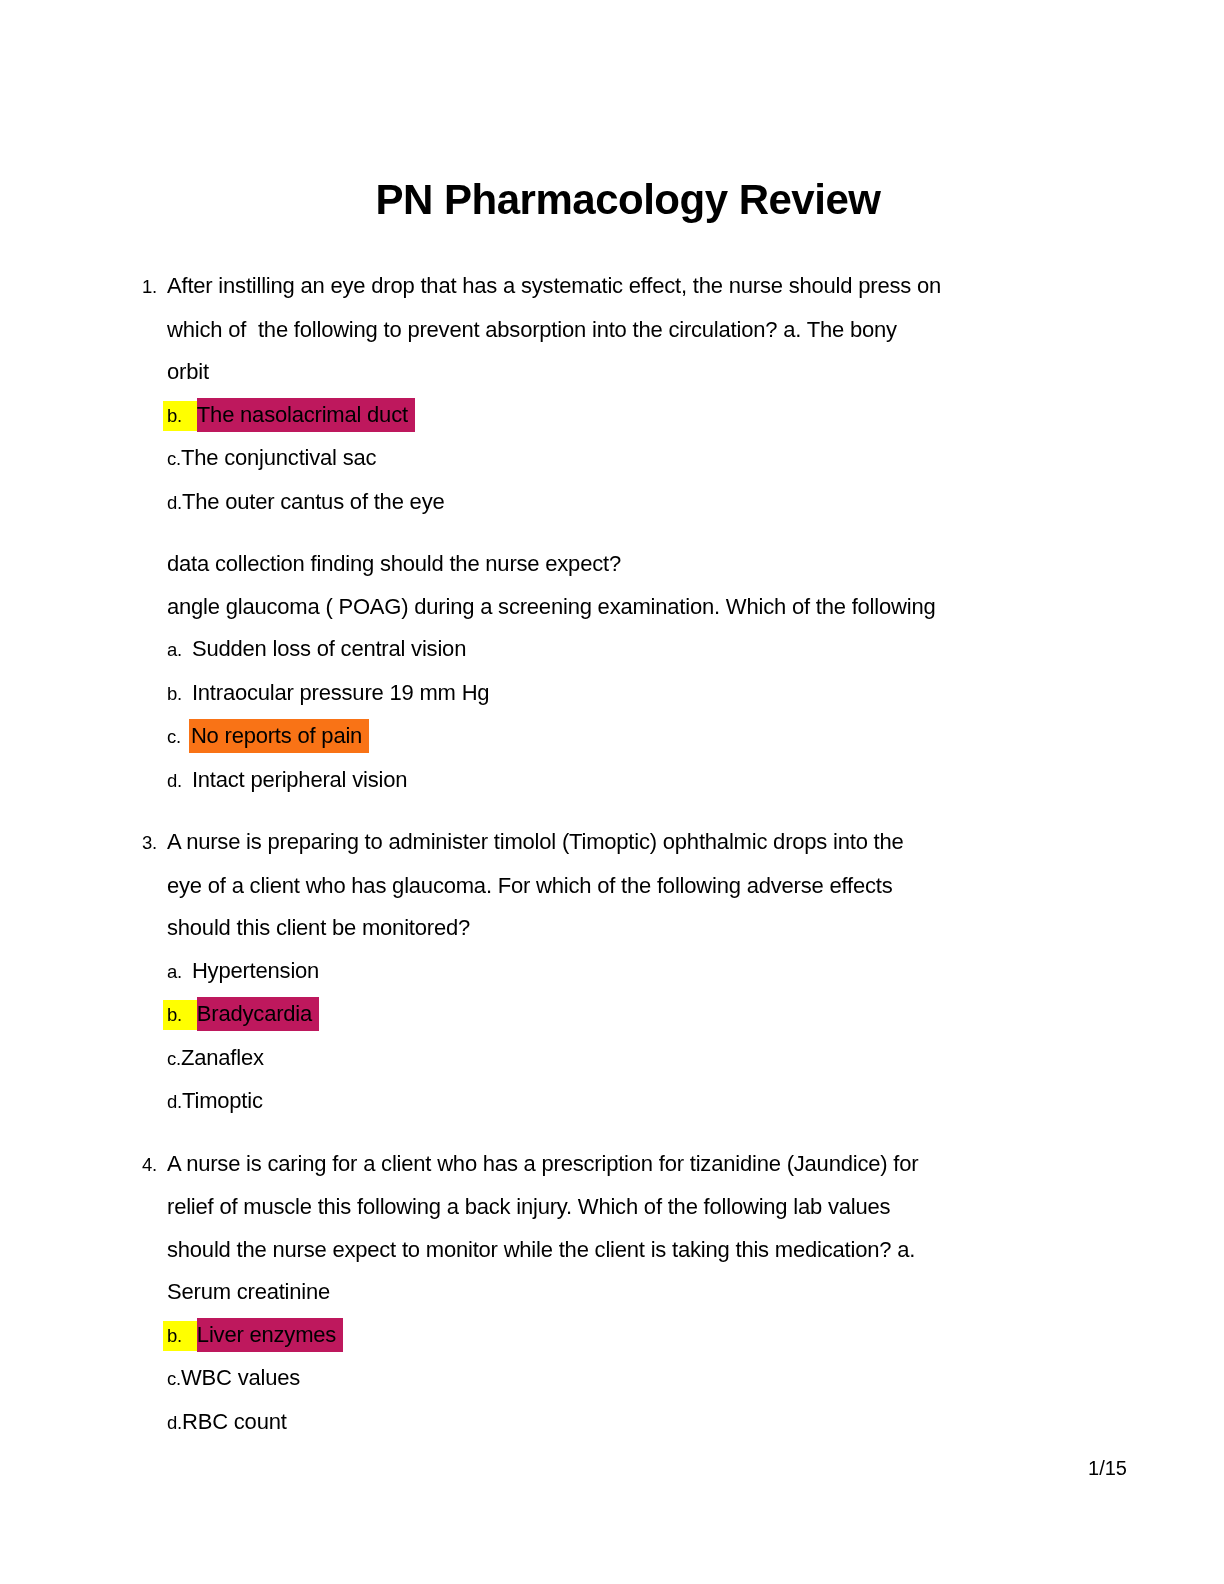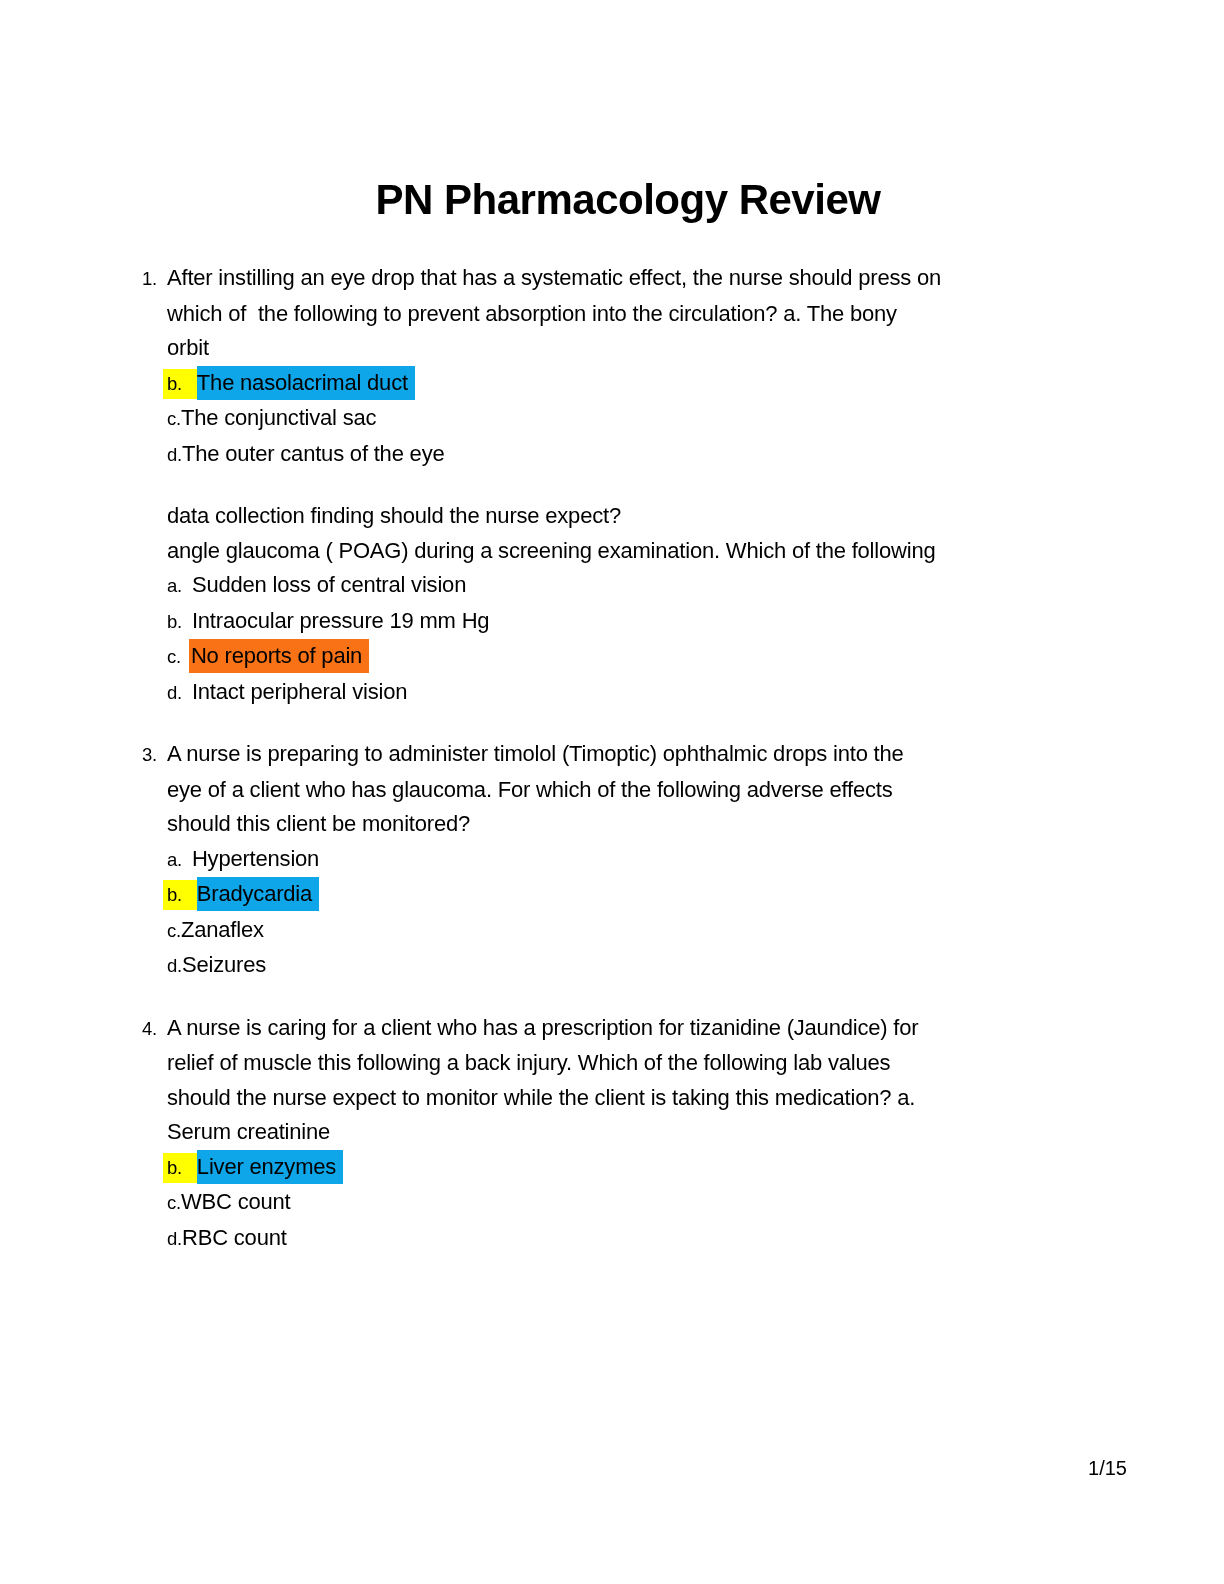--- a/index.html
+++ b/index.html
@@ -36,6 +36,7 @@
   .q-line, .option {
     white-space: pre;
     padding-left: 25px;
+    margin-top: 8px;
   }
   .q-line.first { padding-left: 0; }
   .q-num {

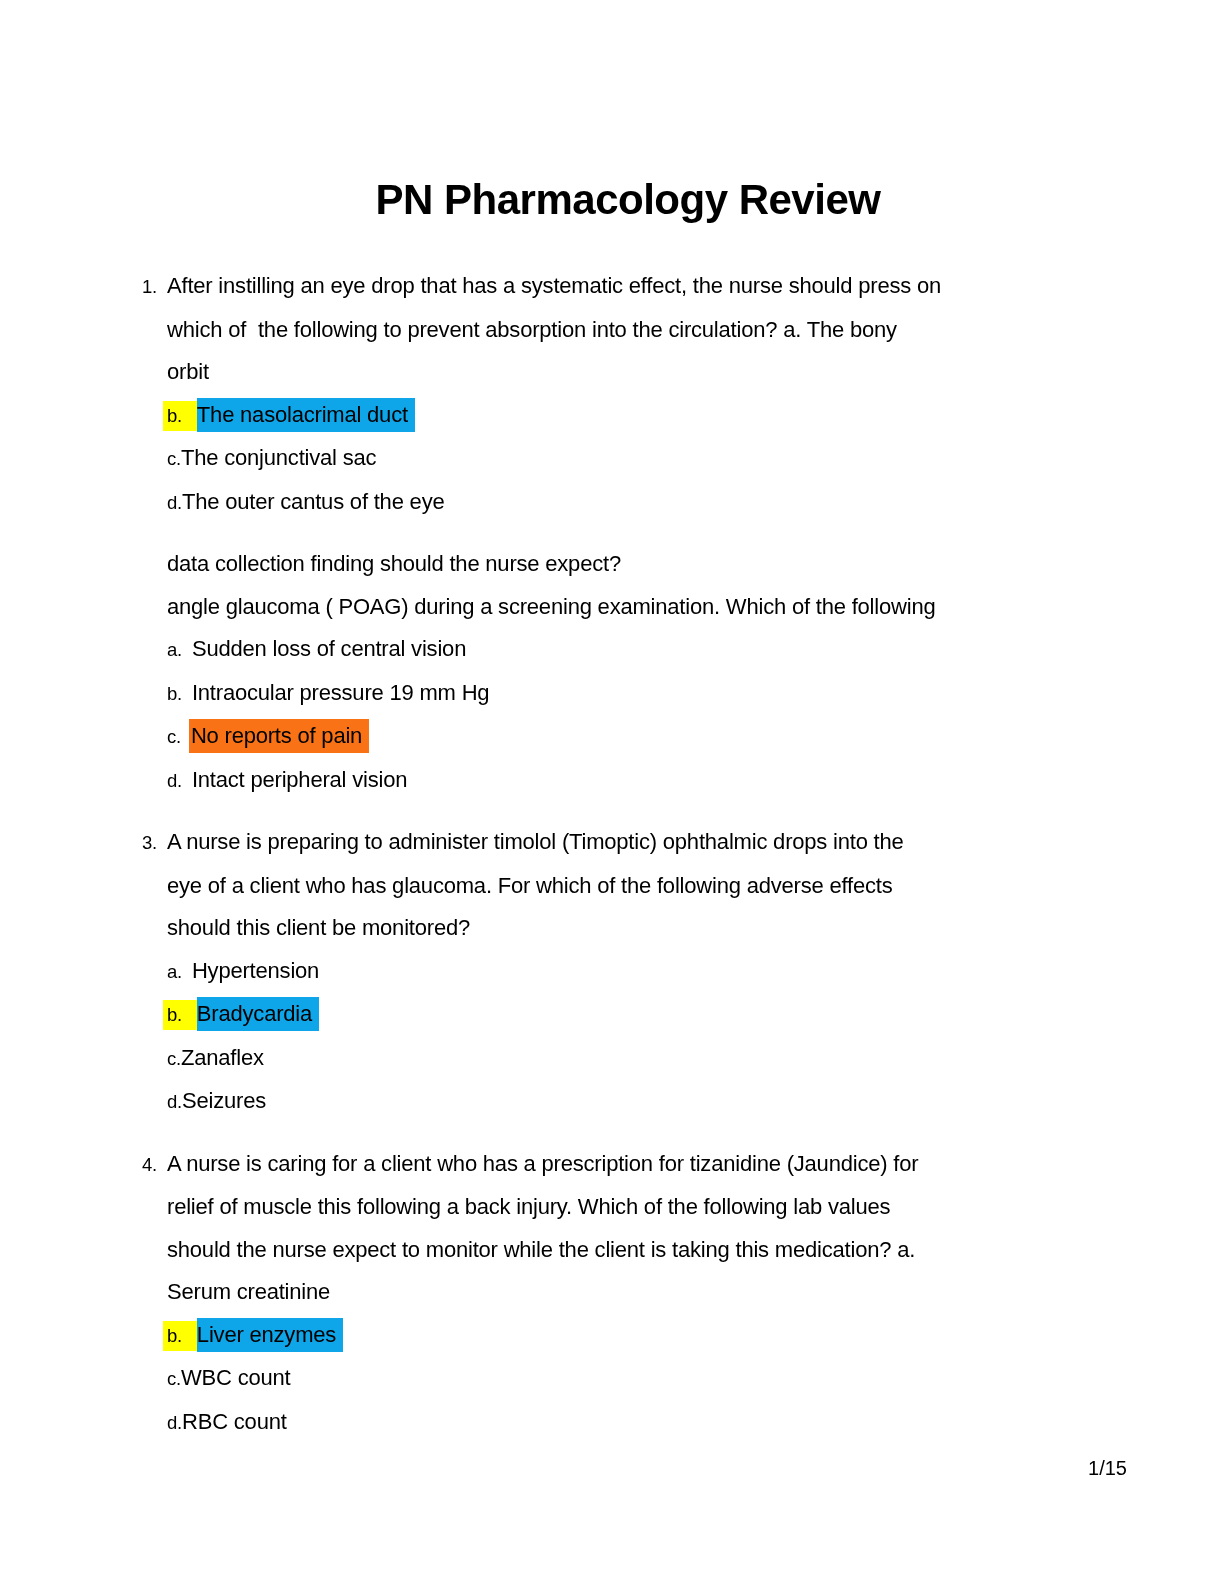--- a/index.html
+++ b/index.html
@@ -51,7 +51,7 @@
     margin-left: -4px;
   }
   .option[data-hl="full"] .opt-text {
-    background: #0ea5e9;
+    background: #be185d;
     padding: 4px 7px 5px 0;
   }
   .option[data-hl="text"] .opt-text {

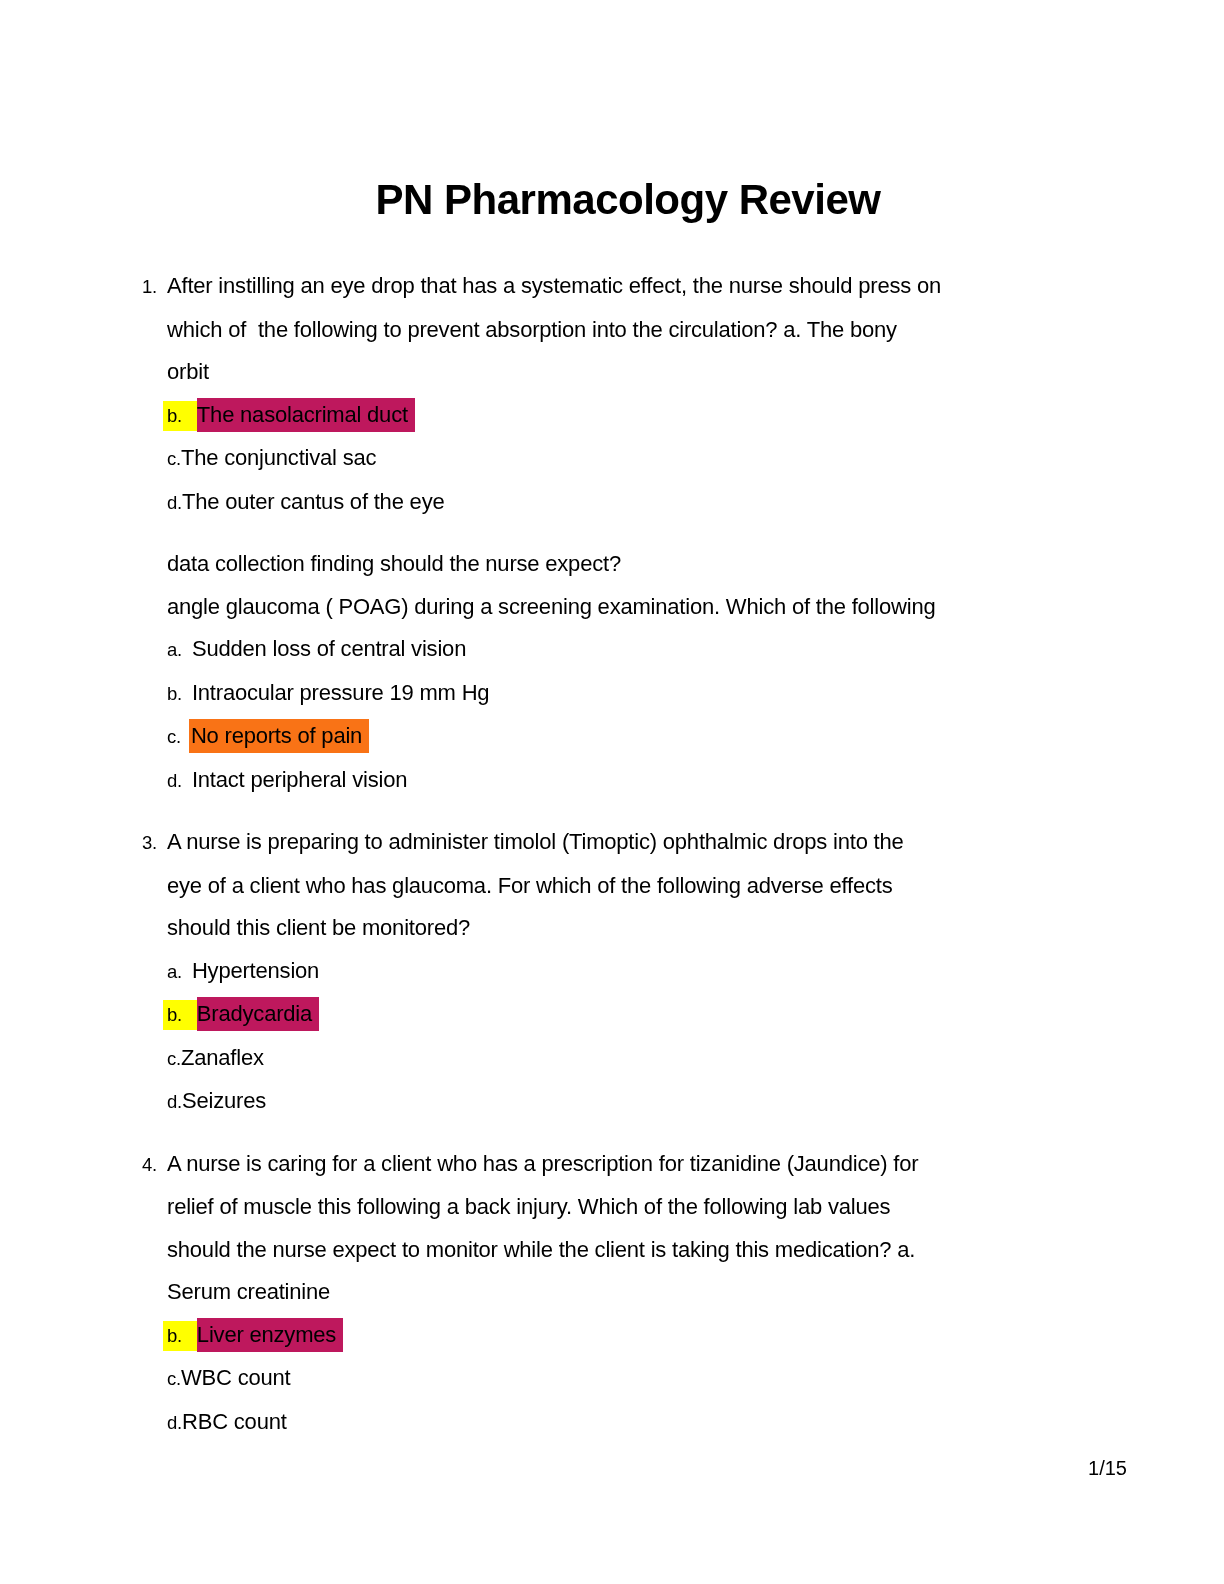--- a/index.html
+++ b/index.html
@@ -99,7 +99,7 @@
     <div class="option" data-hl="none"><span class="opt-label">a.  </span><span class="opt-text">Hypertension</span></div>
     <div class="option" data-hl="full"><span class="opt-label">b.   </span><span class="opt-text">Bradycardia</span></div>
     <div class="option" data-hl="none"><span class="opt-label">c.</span><span class="opt-text">Zanaflex</span></div>
-    <div class="option" data-hl="none"><span class="opt-label">d.</span><span class="opt-text">Seizures</span></div>
+    <div class="option" data-hl="none"><span class="opt-label">d.</span><span class="opt-text">Timoptic</span></div>
   </section>
 
   <section class="question">

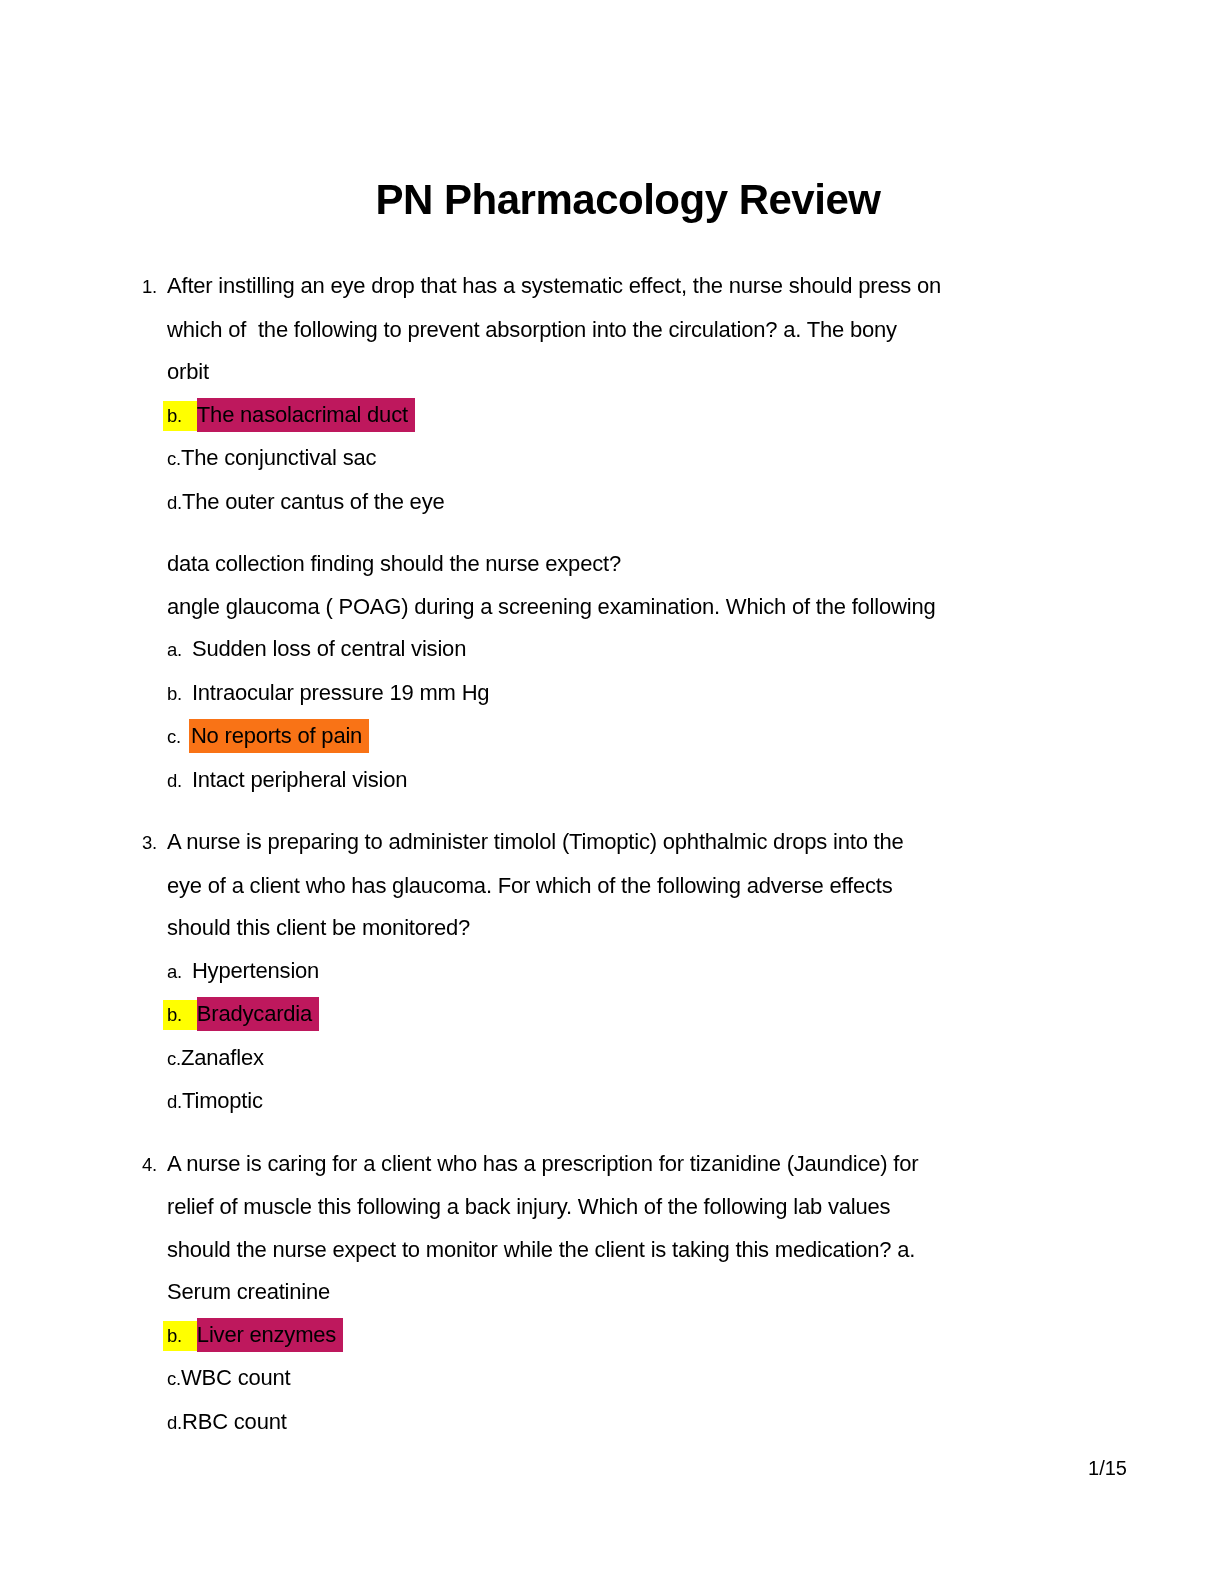--- a/index.html
+++ b/index.html
@@ -108,7 +108,7 @@
     <div class="q-line">should the nurse expect to monitor while the client is taking this medication? a.</div>
     <div class="q-line">Serum creatinine</div>
     <div class="option" data-hl="full"><span class="opt-label">b.   </span><span class="opt-text">Liver enzymes</span></div>
-    <div class="option" data-hl="none"><span class="opt-label">c.</span><span class="opt-text">WBC count</span></div>
+    <div class="option" data-hl="none"><span class="opt-label">c.</span><span class="opt-text">WBC values</span></div>
     <div class="option" data-hl="none"><span class="opt-label">d.</span><span class="opt-text">RBC count</span></div>
   </section>
 

